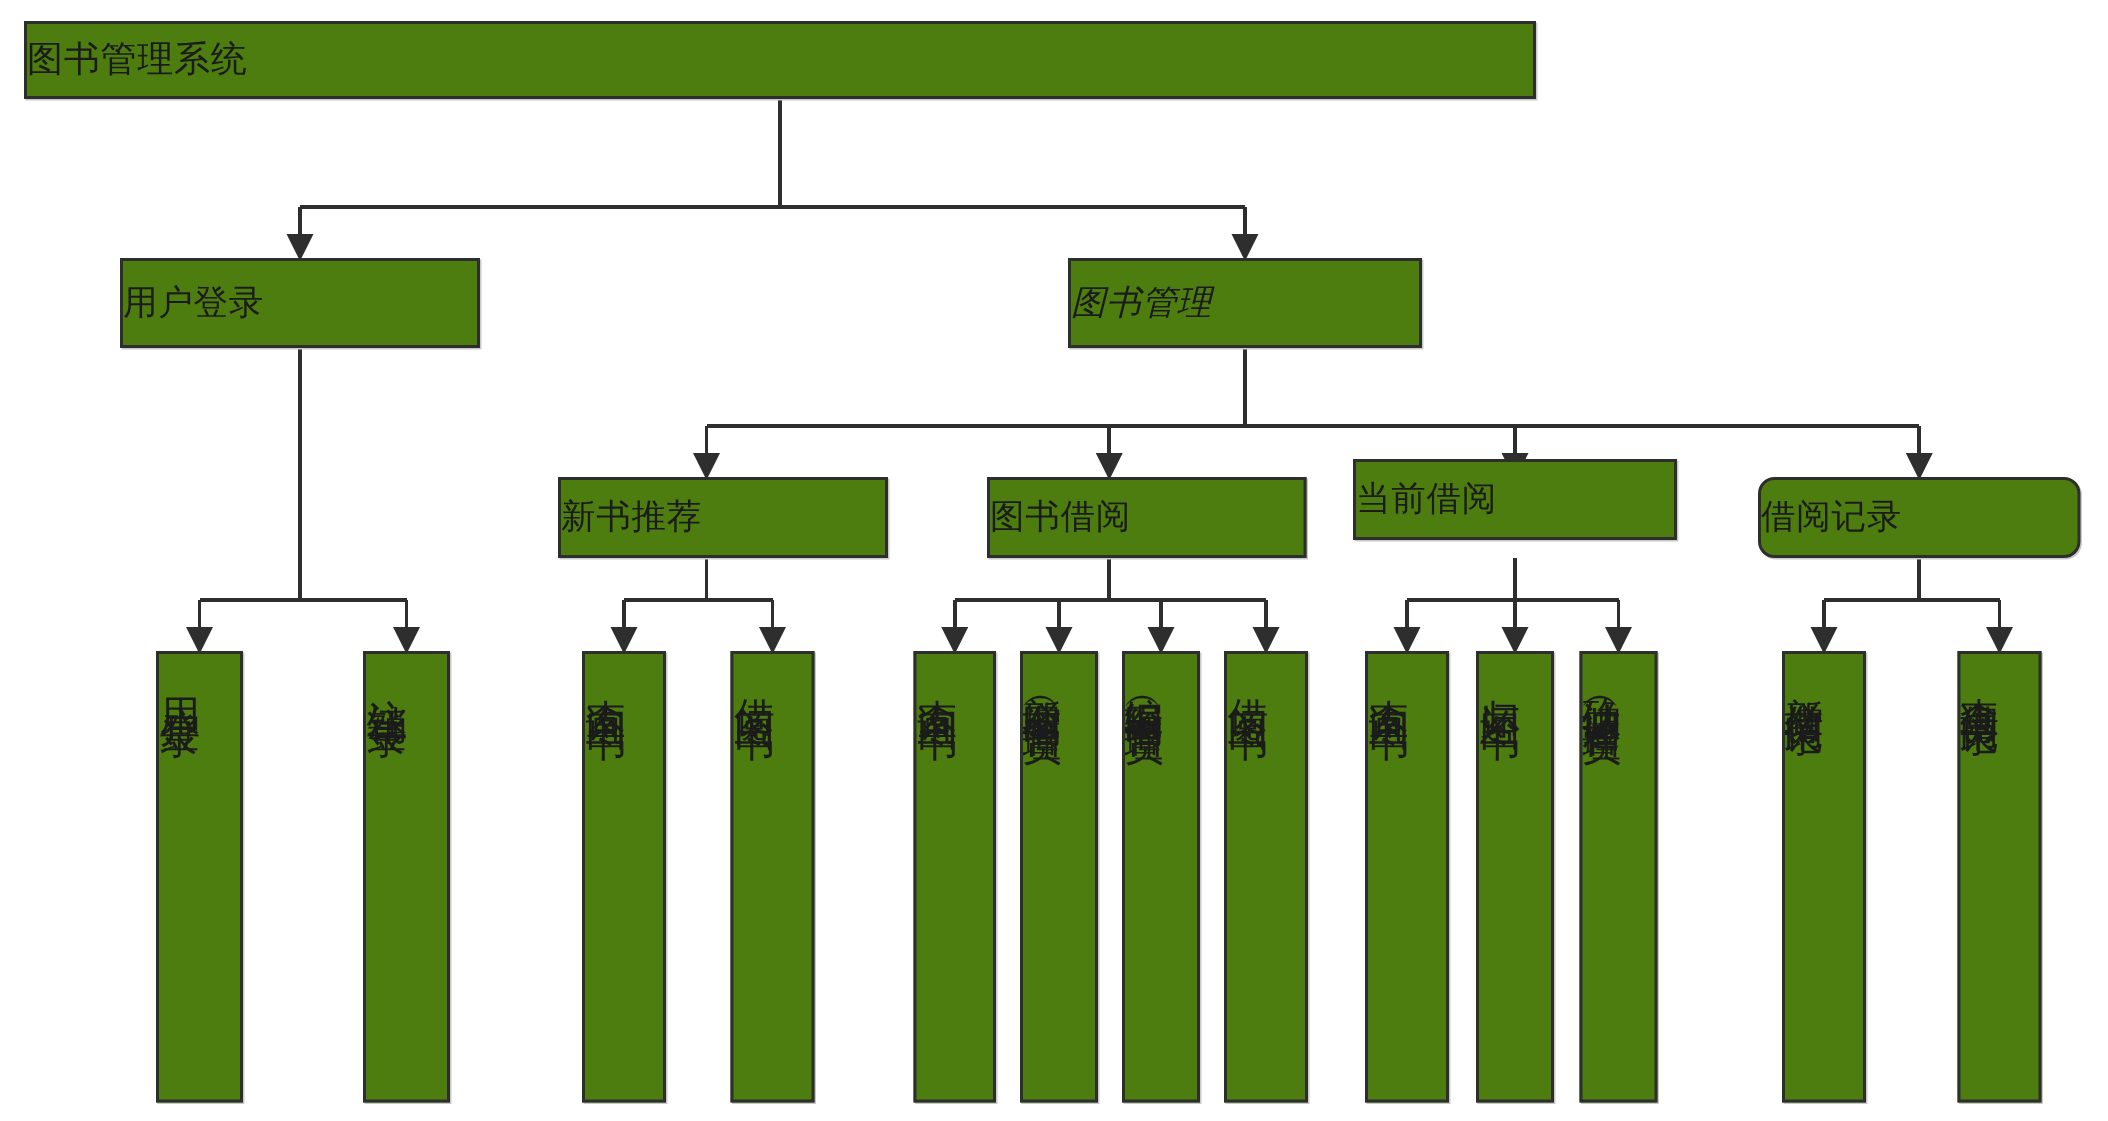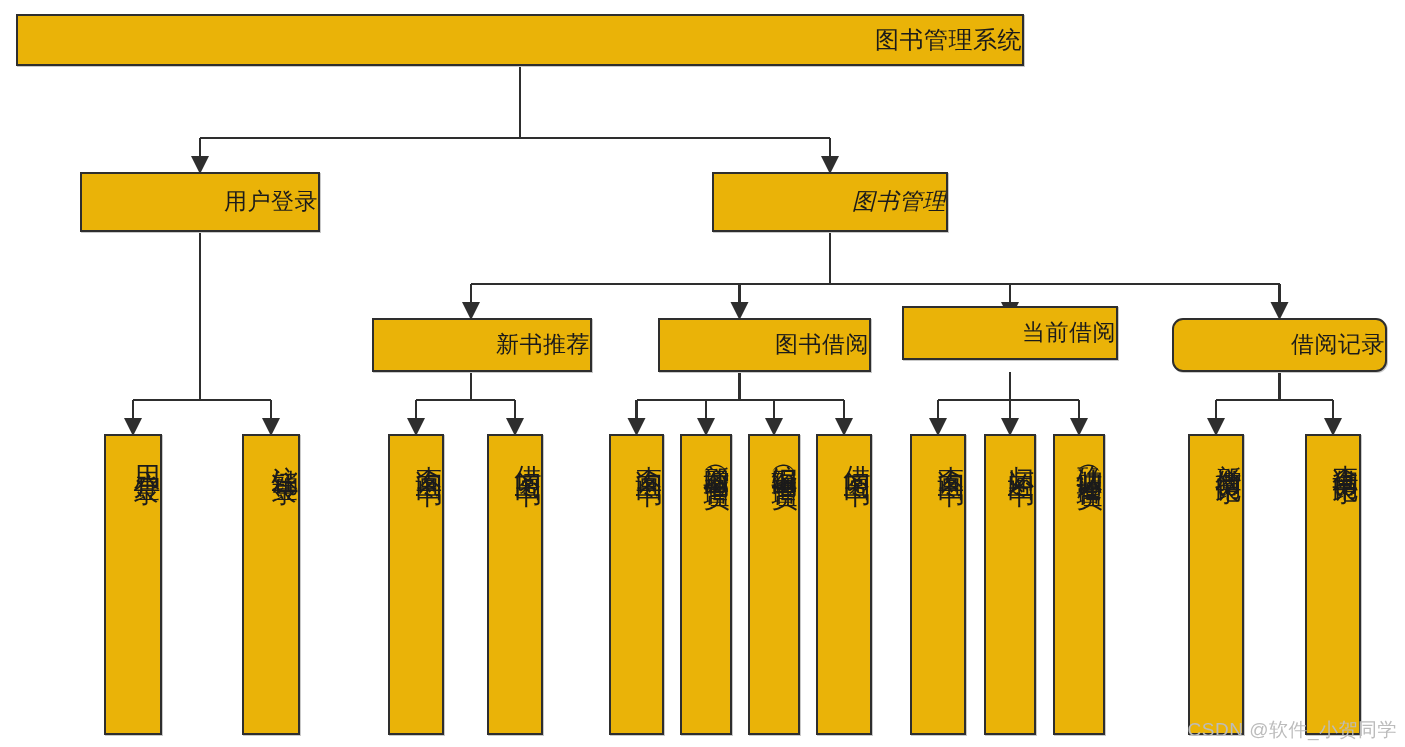--- a/index.html
+++ b/index.html
@@ -17,12 +17,12 @@
   .node{
     position:absolute;
     box-sizing:border-box;
-    background:#eab308;
+    background:#4d7c0f;
     border:2.5px solid #2e2e2e;
     box-shadow:1px 1px 0 0 #c9c9c9;
     display:flex;
     align-items:center;
-    justify-content:flex-end;
+    justify-content:flex-start;
     overflow:hidden;
   }
   .node-label{

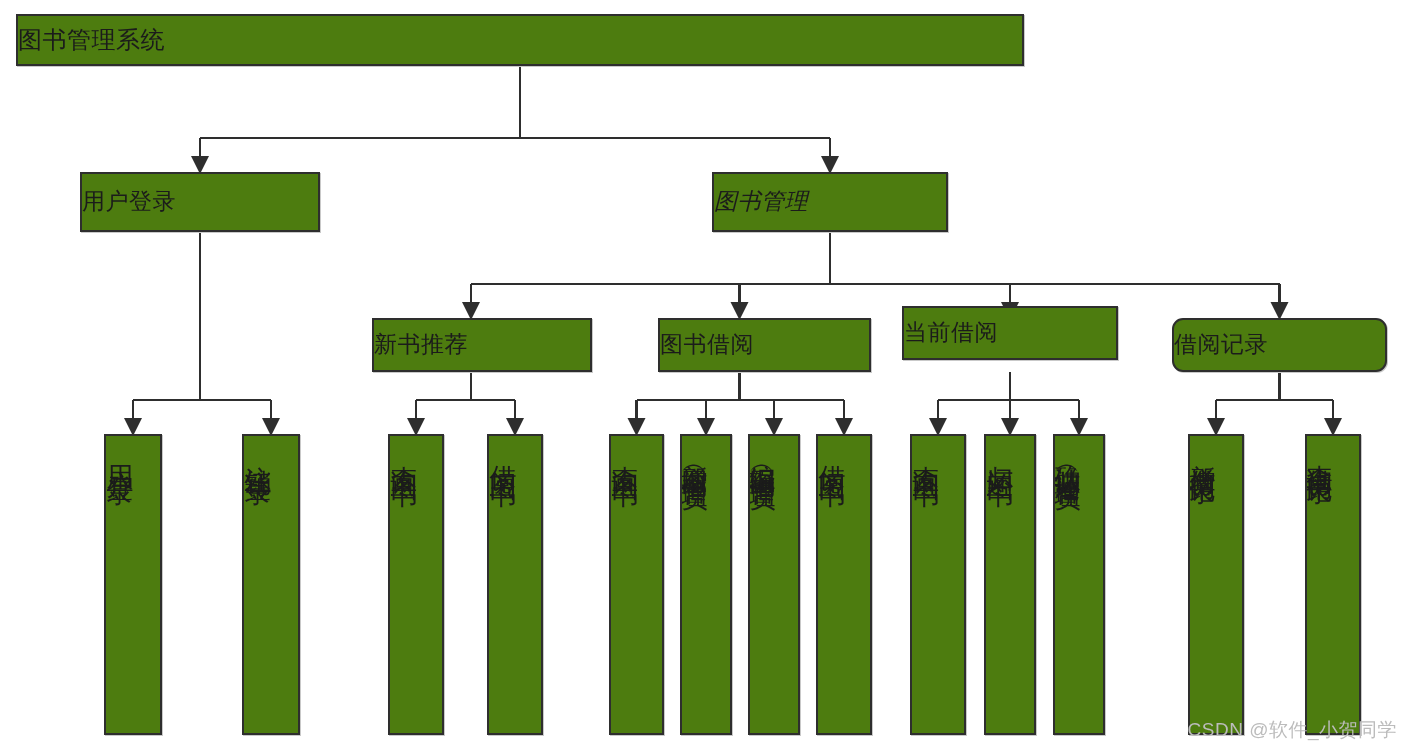--- a/index.html
+++ b/index.html
@@ -174,7 +174,6 @@
       </div>
     </div>
 
-  <div id="watermark">CSDN @软件_小贺同学</div>
 </div>
 
 </body></html>

